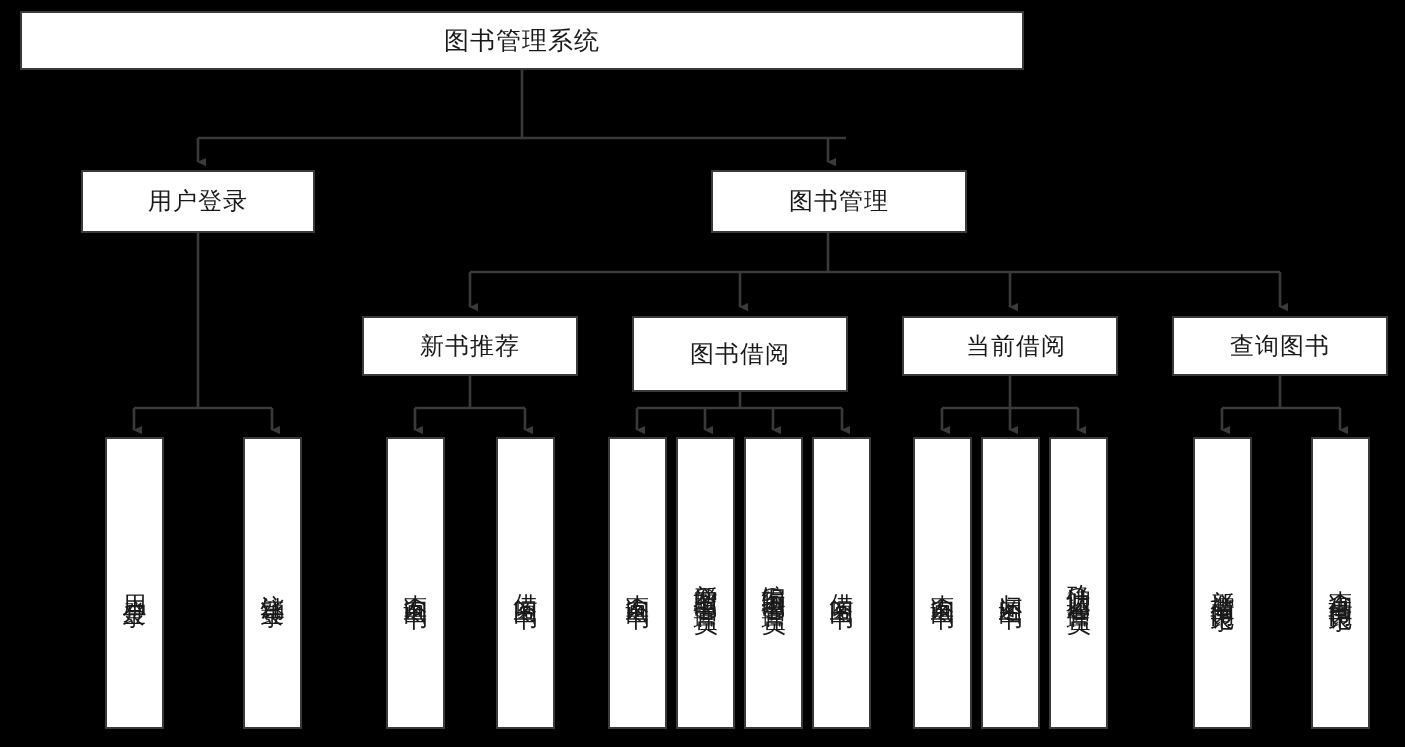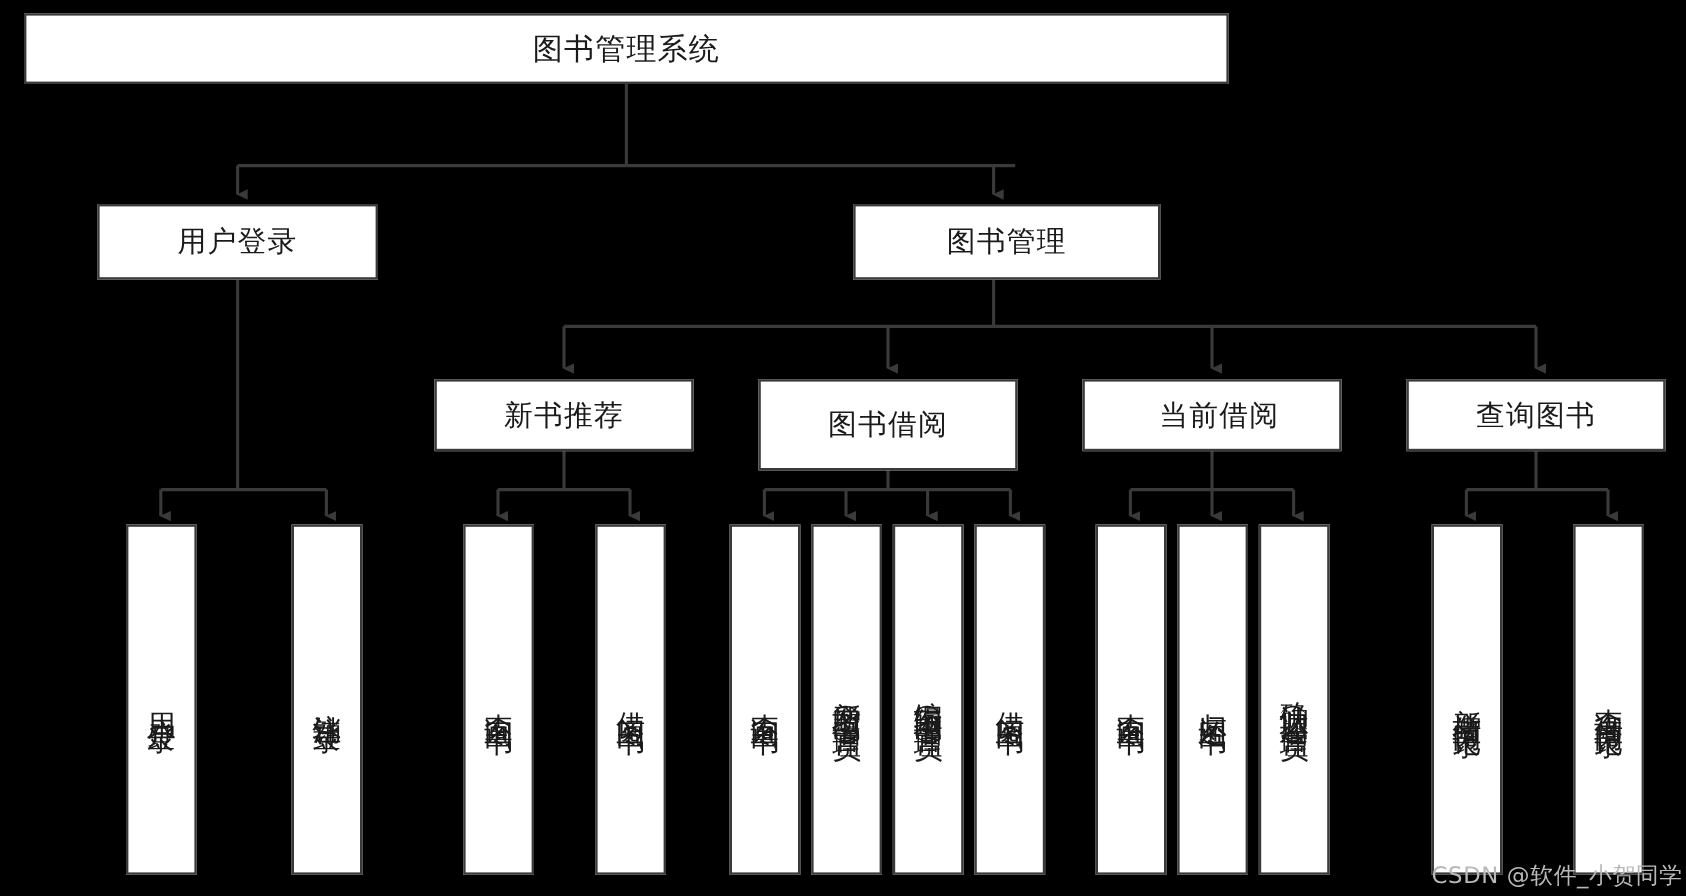--- a/index.html
+++ b/index.html
@@ -187,7 +187,6 @@
     <span class="vtext">查询借阅记录</span>
   </div>
 
-  <div class="watermark" style="left:1193px; top:717px;">CSDN @软件_小贺同学</div>
 
 </div>
 

